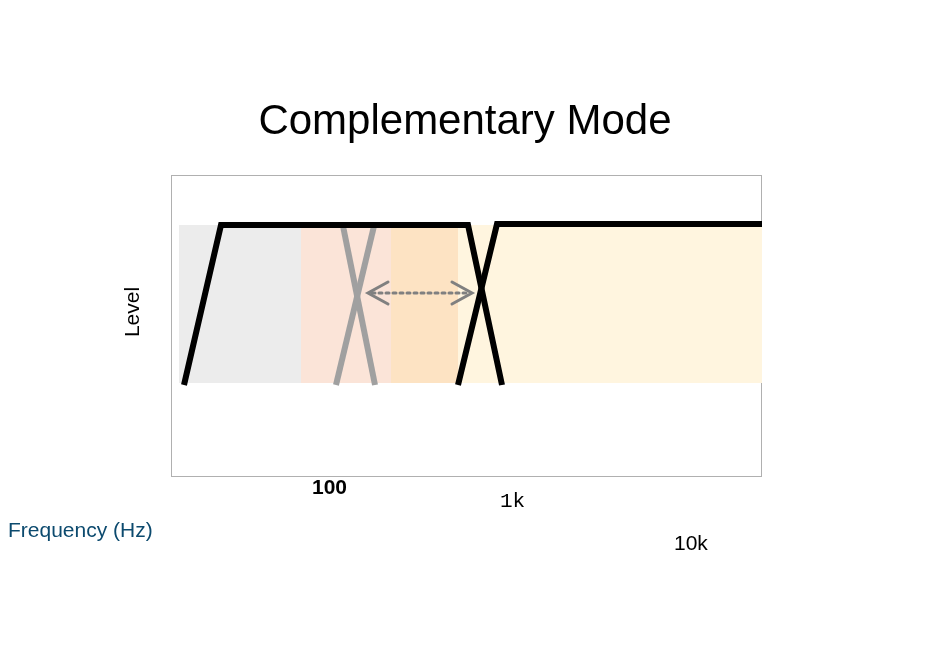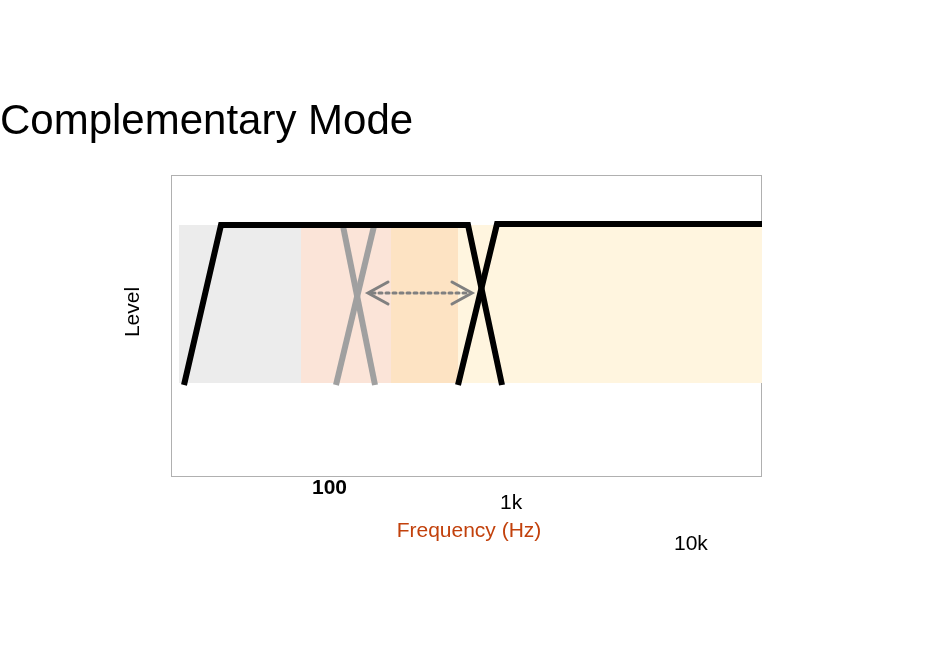--- a/index.html
+++ b/index.html
@@ -4,7 +4,7 @@
 <style>
   html, body { margin:0; padding:0; background:#ffffff; }
   body { width:930px; height:650px; position:relative; overflow:hidden; font-family:"Liberation Sans", sans-serif; }
-  .title { position:absolute; left:0; width:930px; top:96px; text-align:left; font-size:42px; color:#000; }
+  .title { position:absolute; left:0; width:930px; top:96px; text-align:center; font-size:42px; color:#000; }
   .plot { position:absolute; left:171px; top:175px; width:591px; height:302px; border:1px solid #b0b0b0; box-sizing:border-box; }
   svg.diagram { position:absolute; left:0; top:0; }
   .tick { position:absolute; font-size:21px; color:#000; }

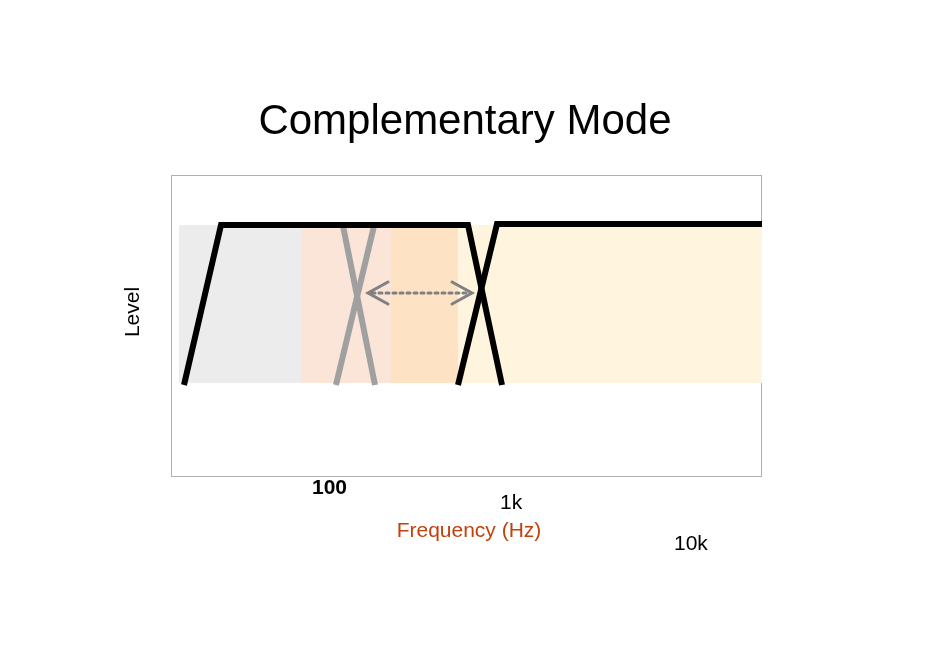--- a/index.html
+++ b/index.html
@@ -42,7 +42,7 @@
 </svg>
 
 <div class="tick" style="left:312px; top:475px;font-weight:bold;">100</div>
-<div class="tick" style="left:500px; top:490px;">1k</div>
+<div class="tick" style="left:500px; top:490px;font-family:Liberation Mono, monospace;">1k</div>
 <div class="tick" style="left:674px; top:487px;margin-top:44px;">10k</div>
 
 <div class="xlabel">Frequency (Hz)</div>

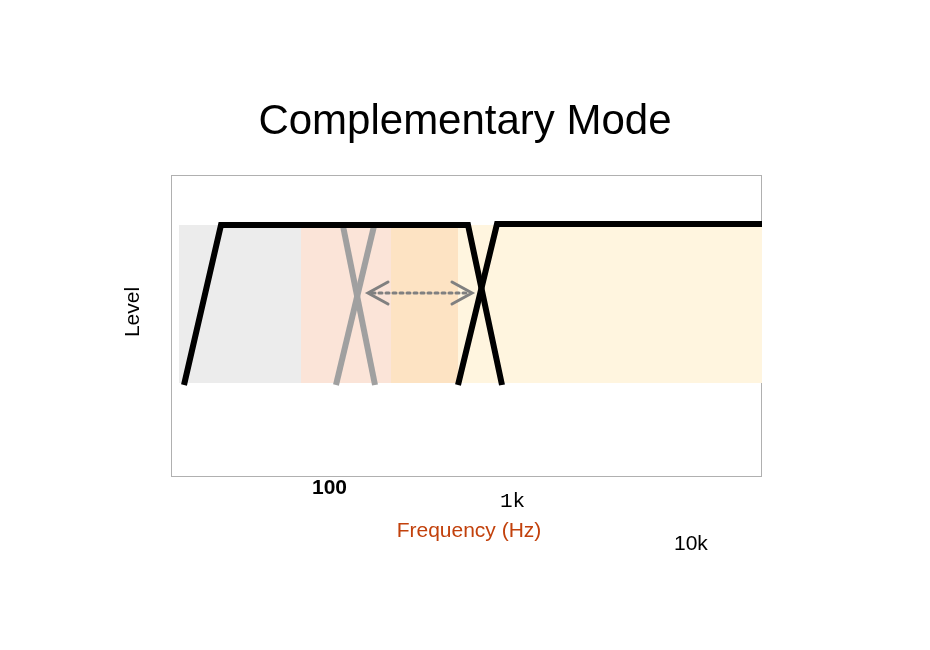--- a/index.html
+++ b/index.html
@@ -8,7 +8,7 @@
   .plot { position:absolute; left:171px; top:175px; width:591px; height:302px; border:1px solid #b0b0b0; box-sizing:border-box; }
   svg.diagram { position:absolute; left:0; top:0; }
   .tick { position:absolute; font-size:21px; color:#000; }
-  .xlabel { position:absolute; left:0; width:930px; text-align:center; top:518px; font-size:21px; color:#c2410c; padding-left:8px; box-sizing:border-box; }
+  .xlabel { position:absolute; left:0; width:930px; top:518px; font-size:21px; color:#0c4a6e; padding-left:8px; box-sizing:border-box; }
   .ylabel { position:absolute; left:100px; top:300px; width:64px; text-align:center; font-size:21px; transform:rotate(-90deg); transform-origin:center; }
 </style>
 </head>

